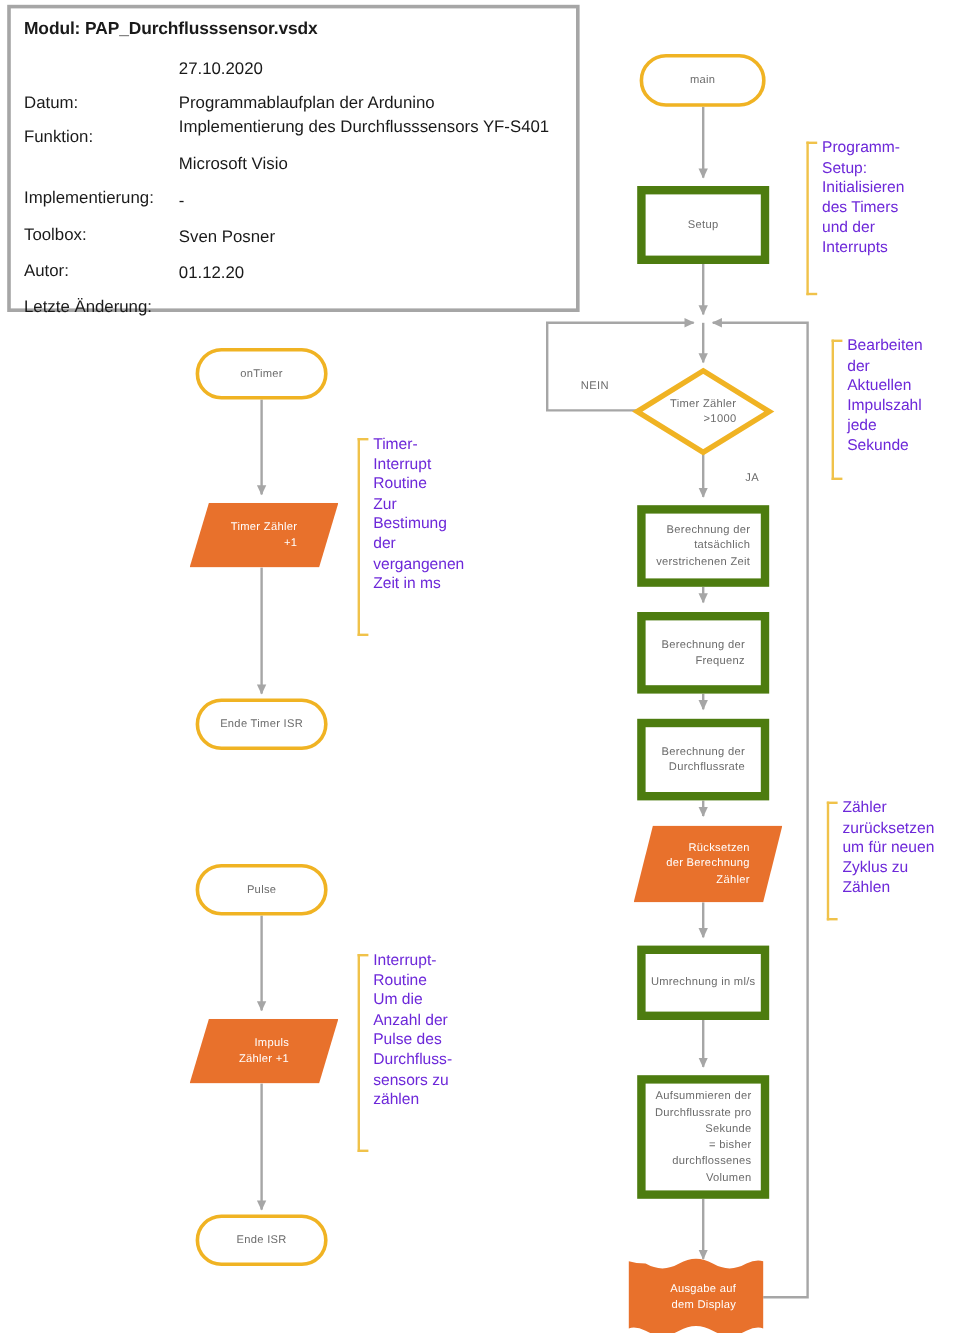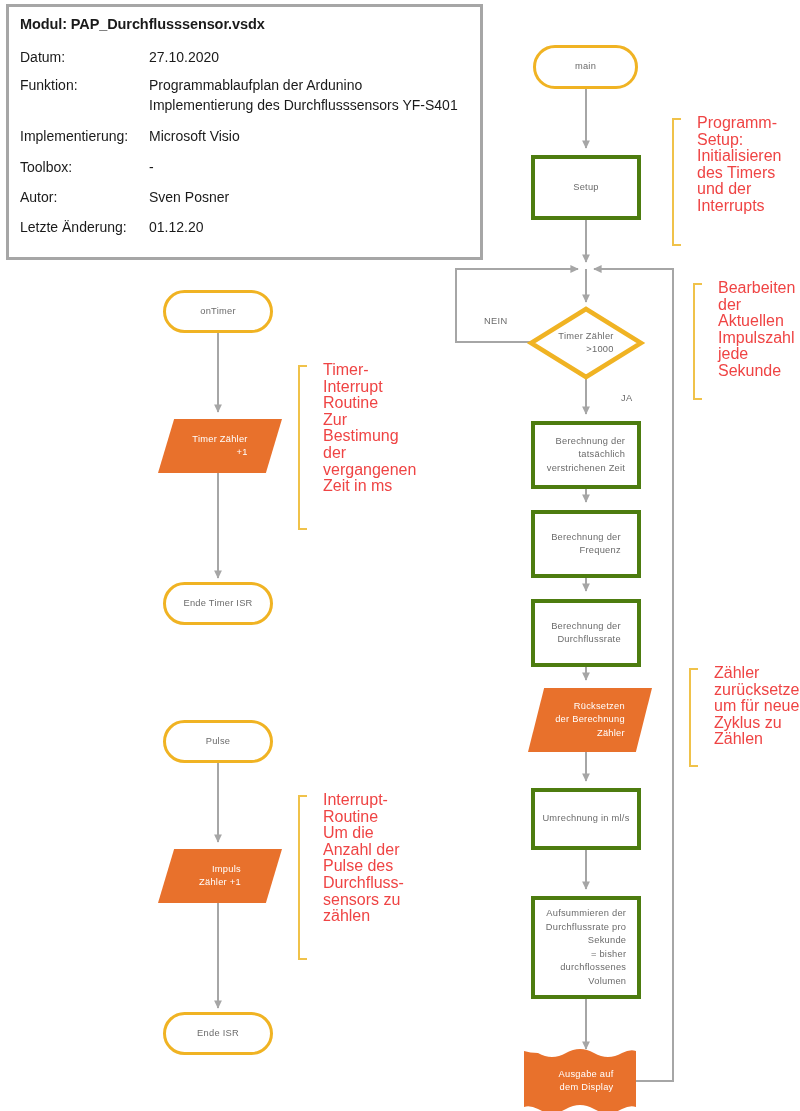--- a/index.html
+++ b/index.html
@@ -23,7 +23,7 @@
     font-size:14.5px;font-weight:bold;color:#1a1a1a;letter-spacing:-0.1px;
     white-space:nowrap;
   }
-  .hrow{position:absolute;left:11px;font-size:14px;color:#1a1a1a;white-space:nowrap;}
+  .hrow{position:absolute;left:11px;font-size:14px;color:#1a1a1a;white-space:nowrap;margin-top:28px;}
   .hval{position:absolute;left:140px;font-size:14px;color:#1a1a1a;white-space:nowrap;}
   .hval2{position:absolute;left:140px;font-size:14px;color:#1a1a1a;white-space:nowrap;}
 

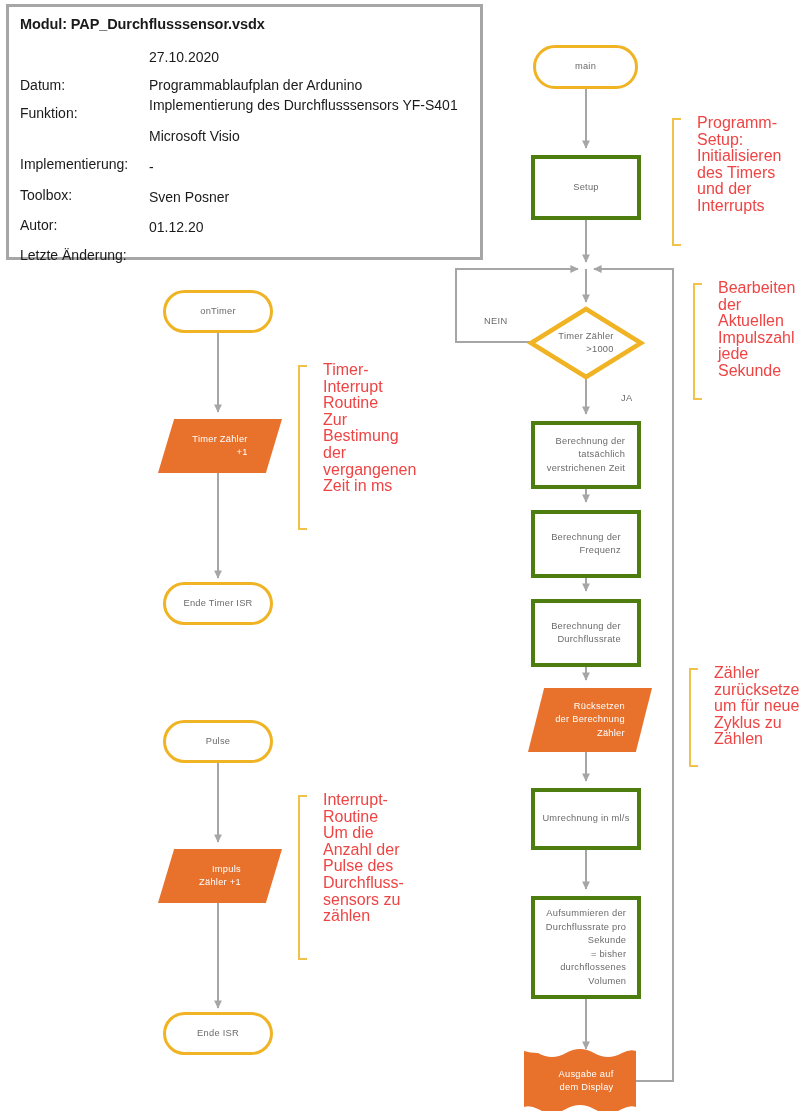--- a/index.html
+++ b/index.html
@@ -57,8 +57,8 @@
     border:2.6px solid #f0c24a;border-right:none;box-sizing:border-box;
   }
   .annot .atext{
-    position:absolute;left:25px;top:-3px;
-    font-size:16px;line-height:16.6px;color:#ef4444;white-space:pre-line;
+    position:absolute;left:13px;top:-3px;
+    font-size:13px;line-height:16.6px;color:#6d28d9;white-space:pre-line;
   }
 
   .edgelbl{position:absolute;font-size:9.3px;color:#6b6b6b;letter-spacing:0.3px;}

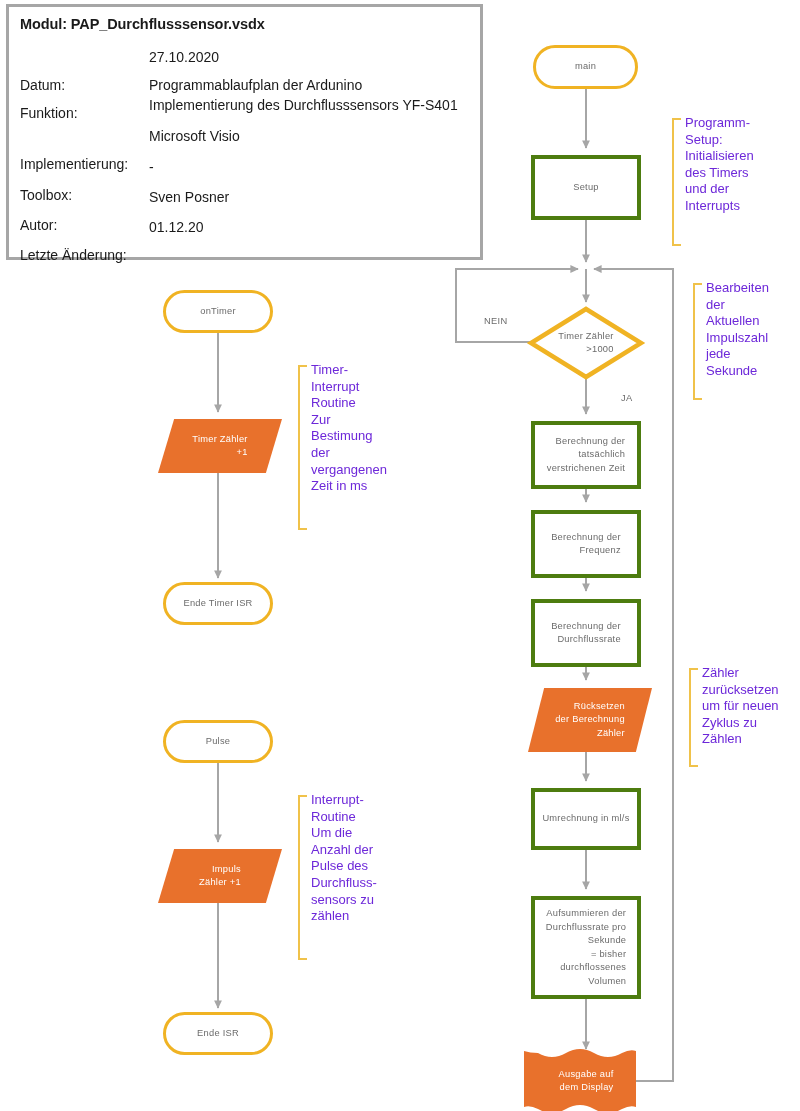--- a/index.html
+++ b/index.html
@@ -37,7 +37,7 @@
     border:3.5px solid #f0b323;border-radius:999px;background:#fff;
   }
   .process{
-    border:4px solid #4d7c0f;background:#fff;
+    border:7px solid #4d7c0f;background:#fff;
   }
   .parallel{
     background:#e8712c;

